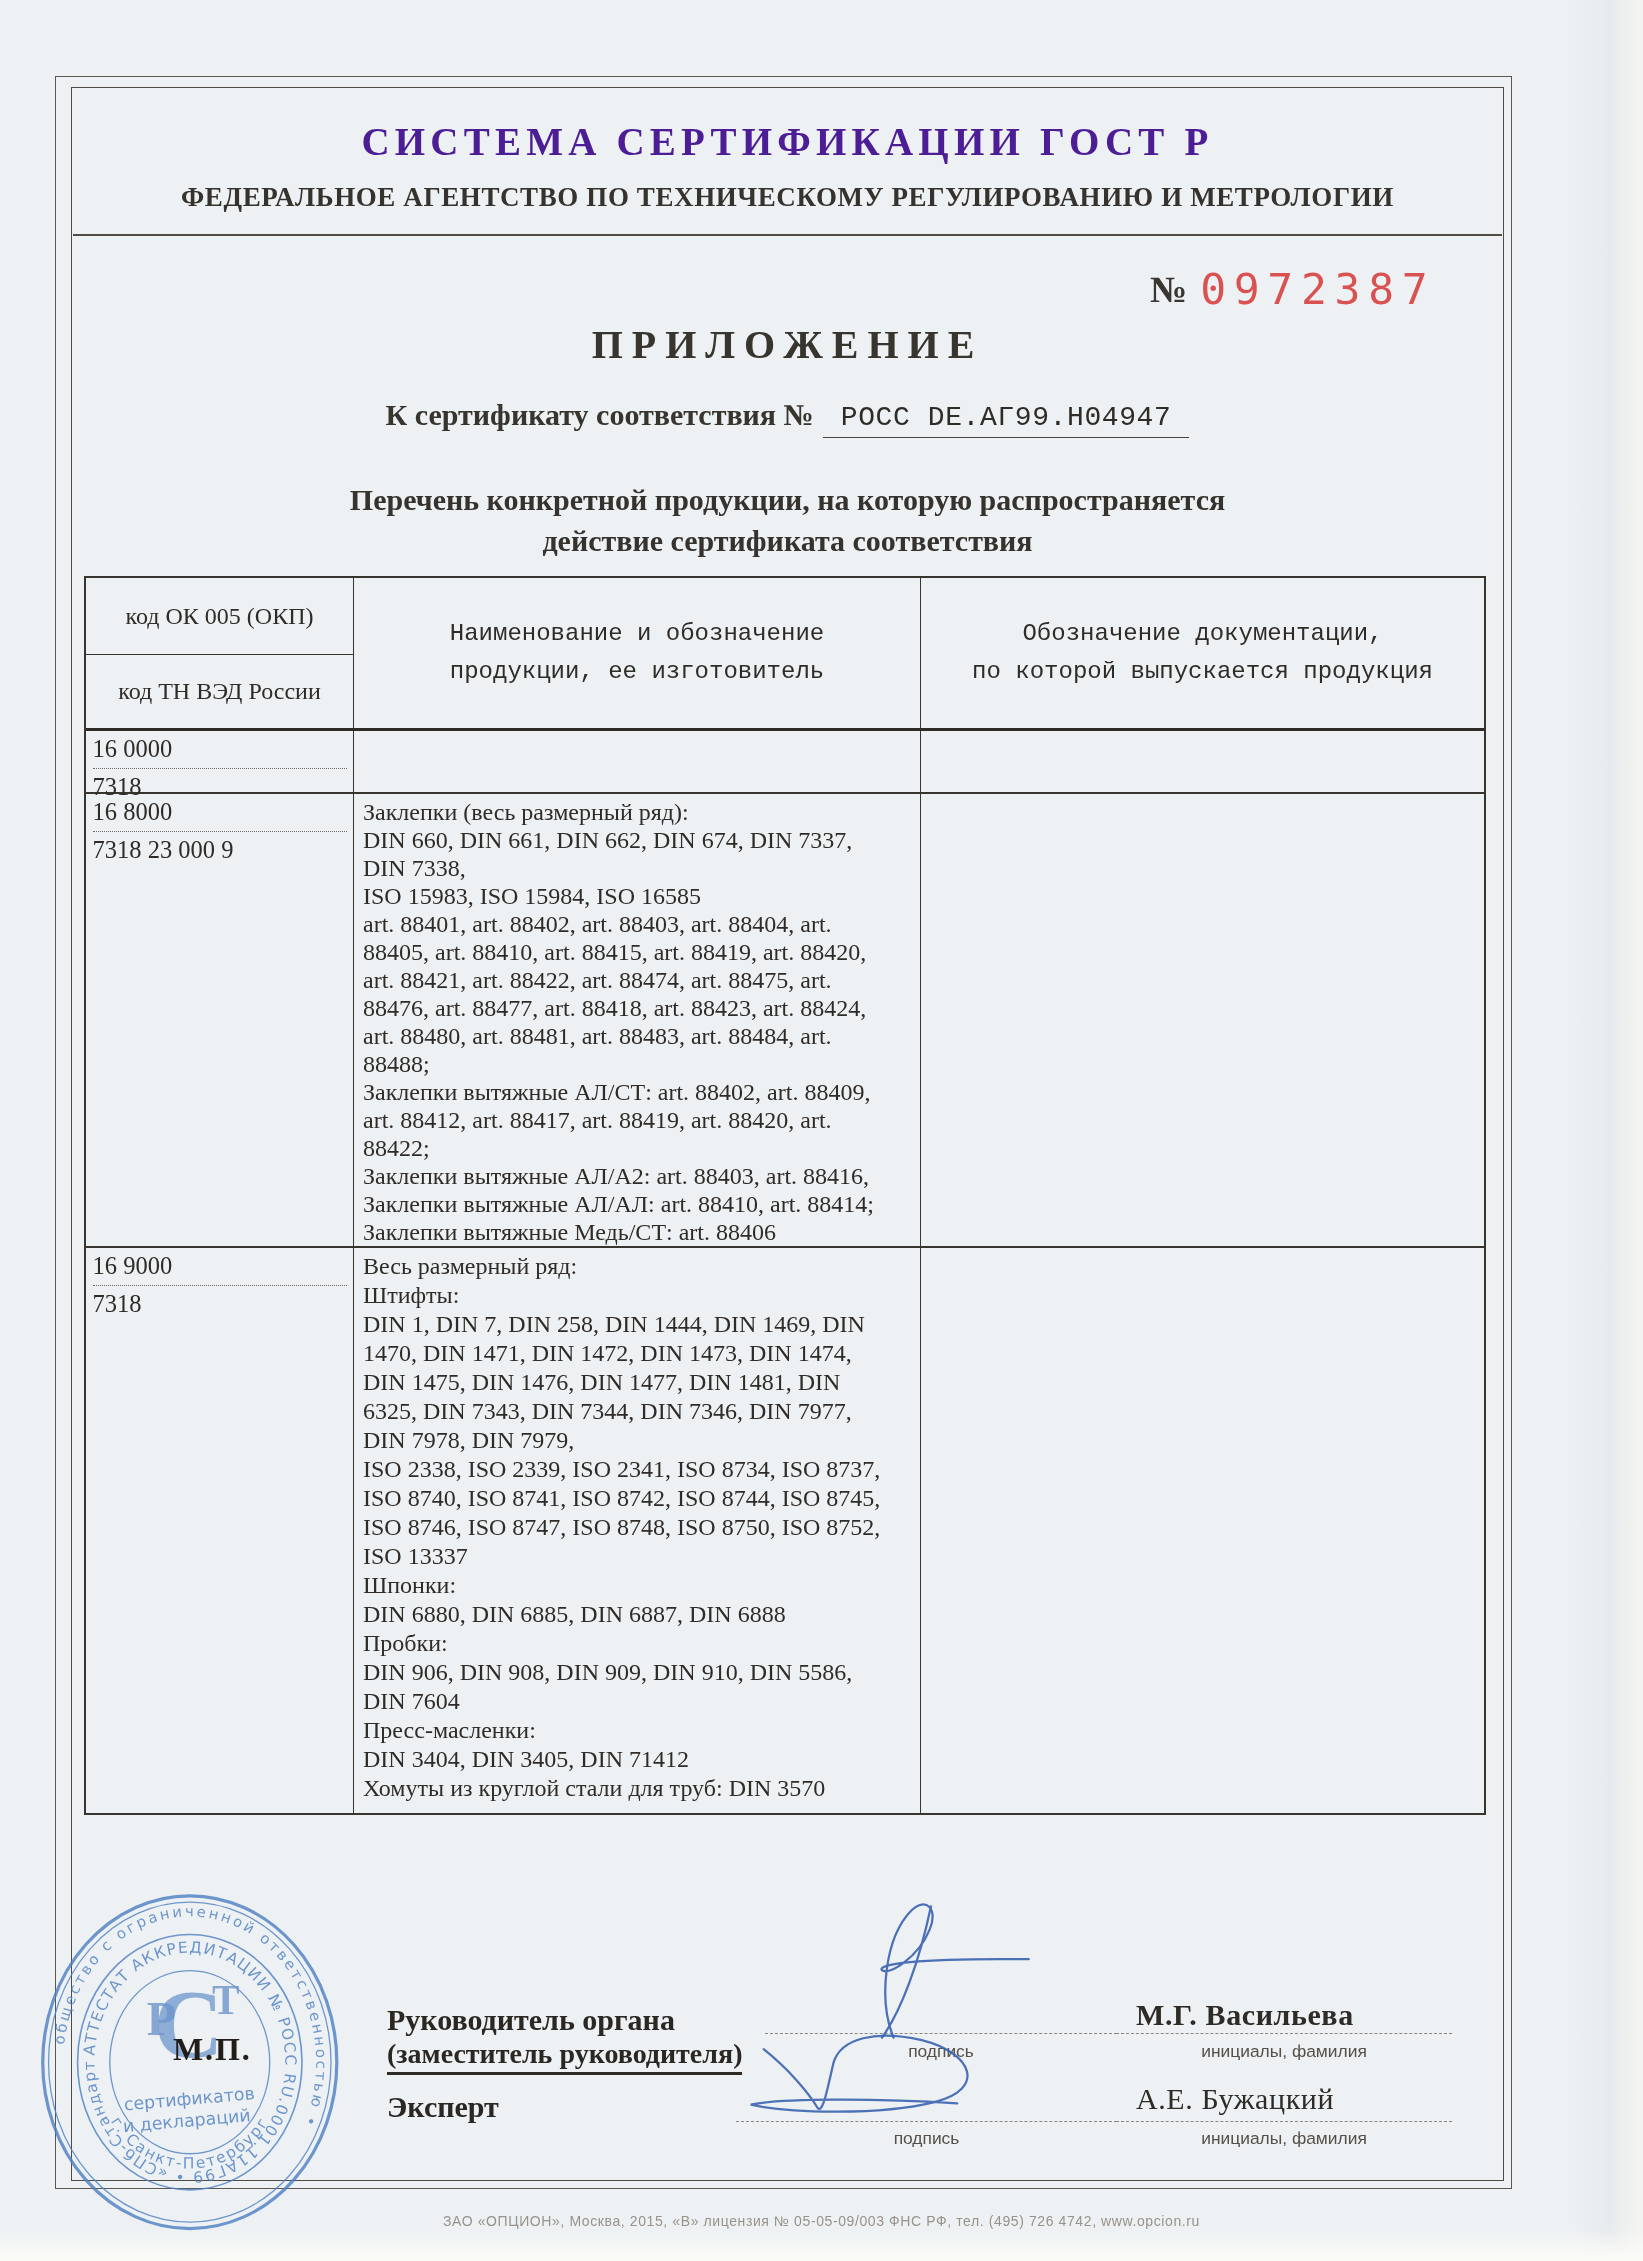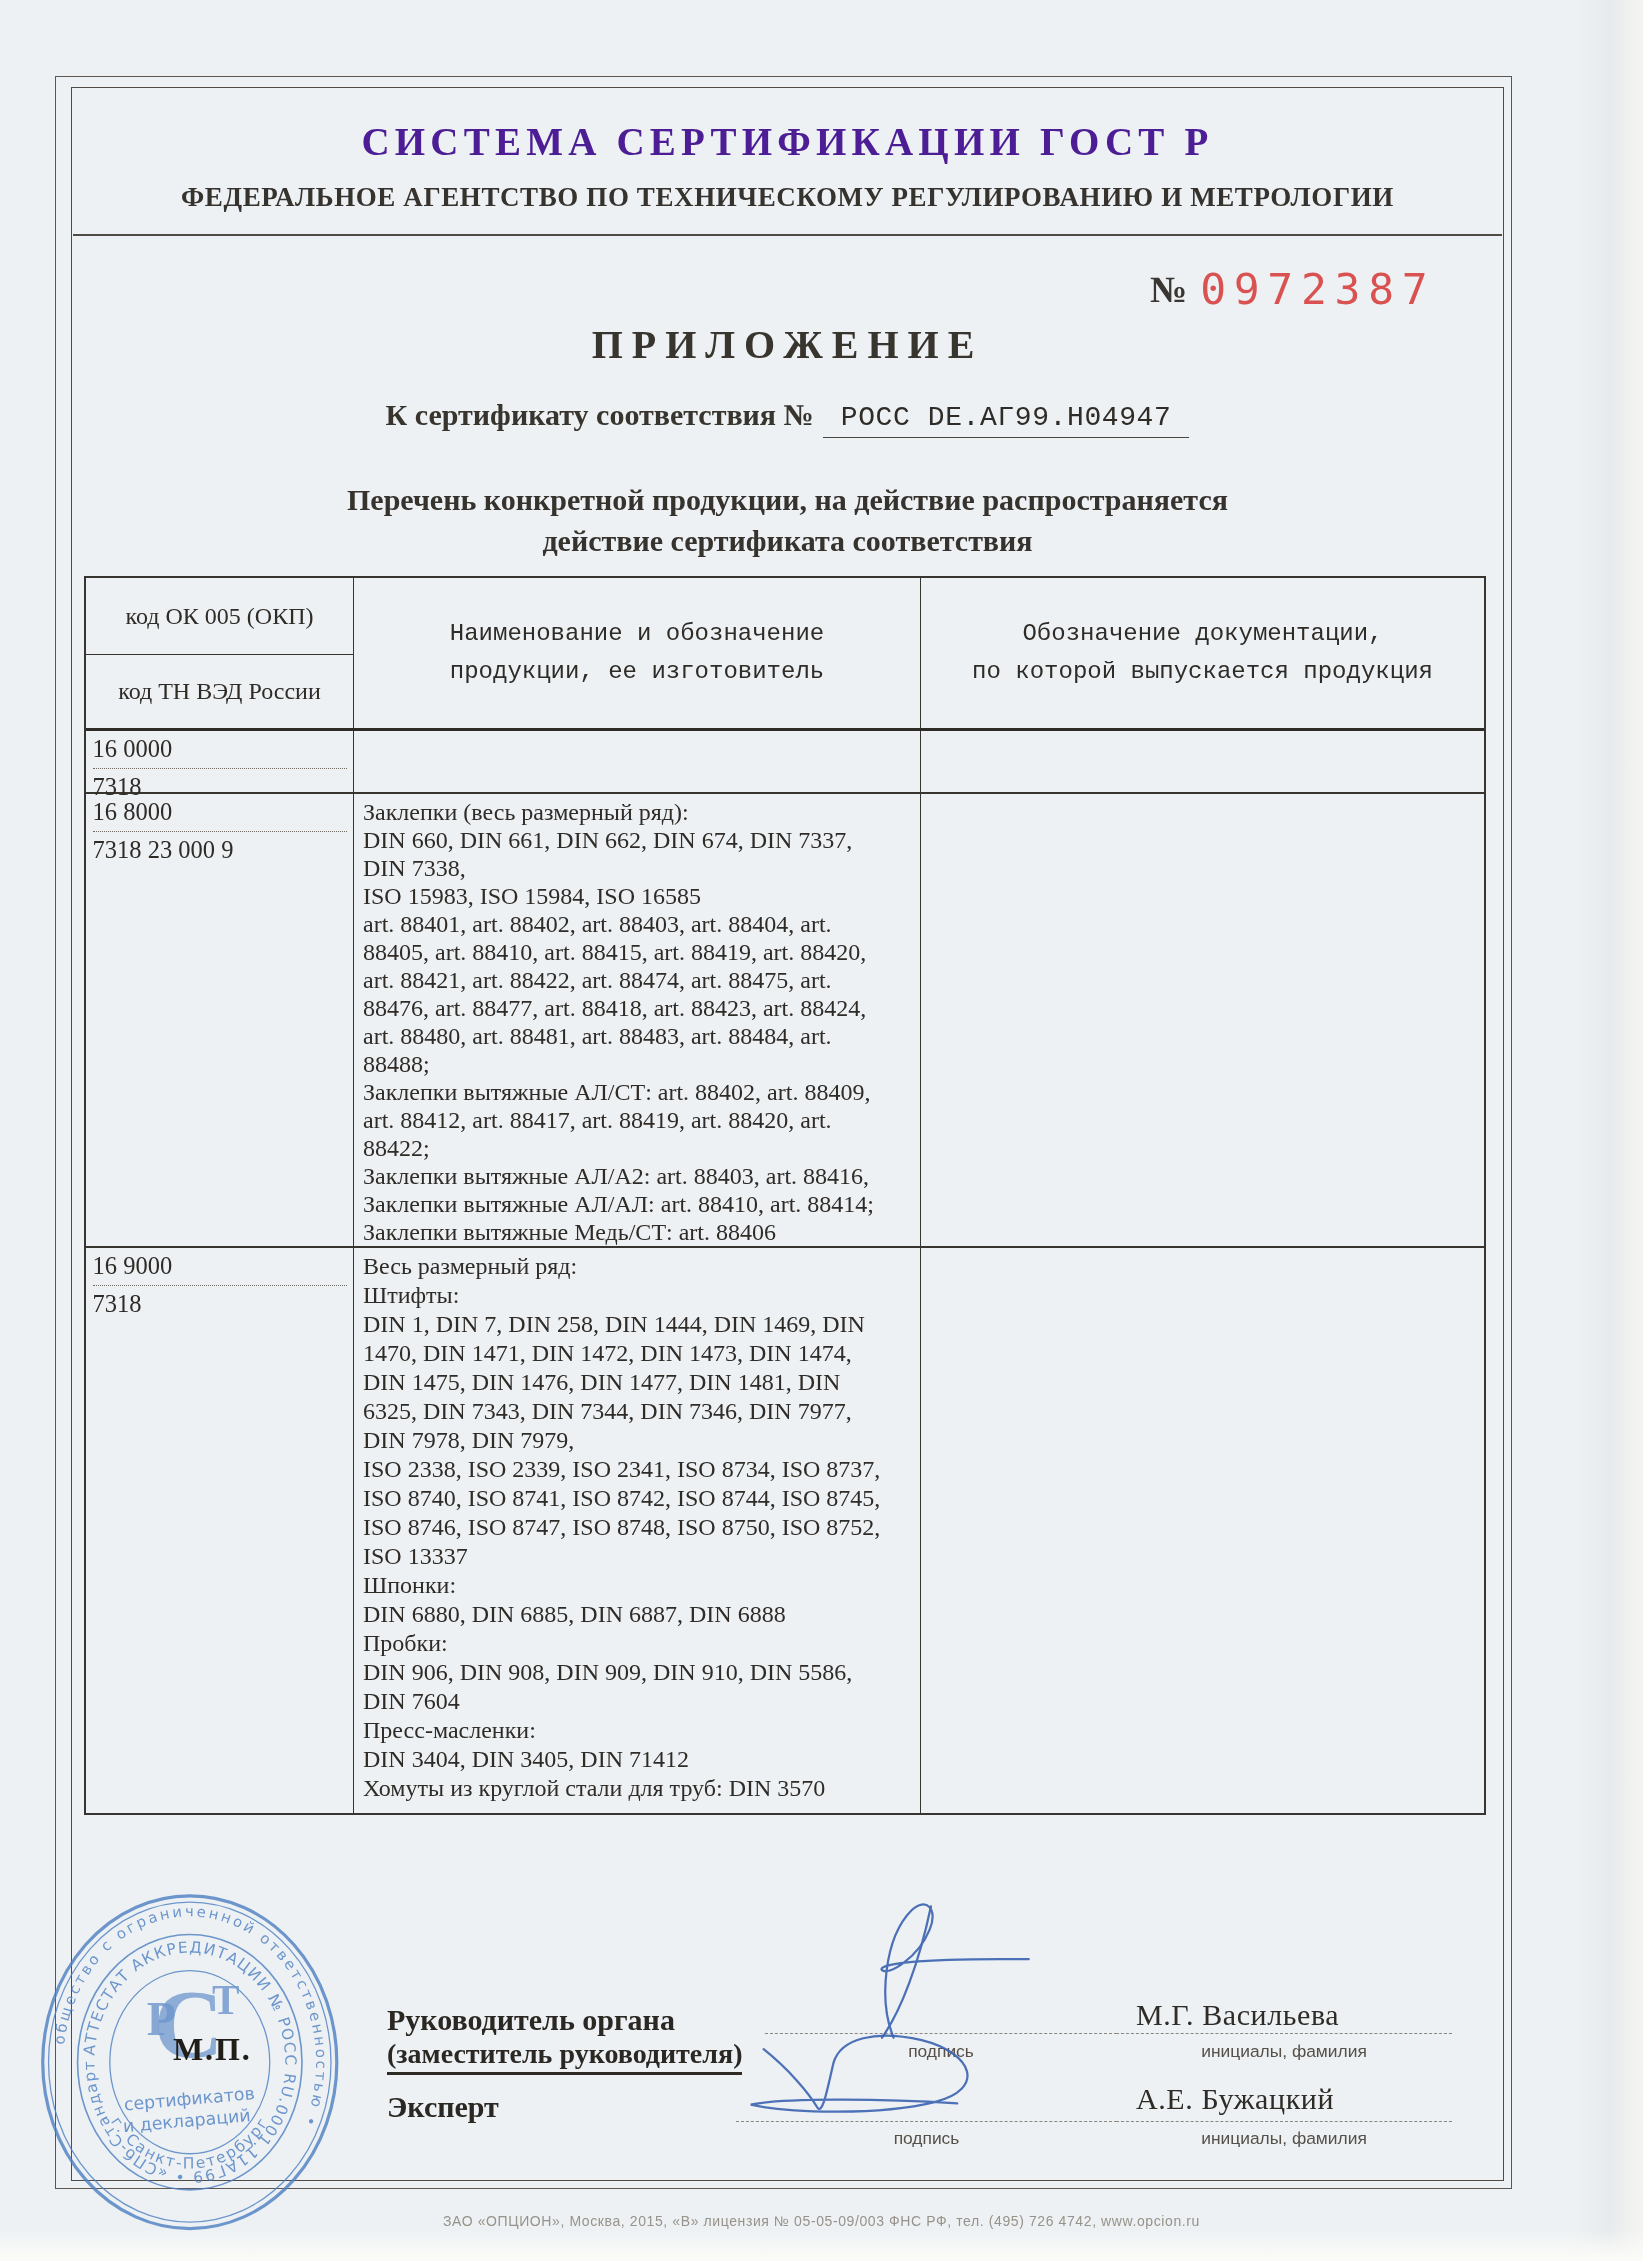--- a/index.html
+++ b/index.html
@@ -111,7 +111,7 @@
     <span class="cert-number">РОСС DE.АГ99.Н04947</span>
   </div>
 
-  <div class="centered subtitle1">Перечень конкретной продукции,  на действие распространяется</div>
+  <div class="centered subtitle1">Перечень конкретной продукции,  на которую распространяется</div>
   <div class="centered subtitle2">действие сертификата соответствия</div>
 
   <div class="products-table">

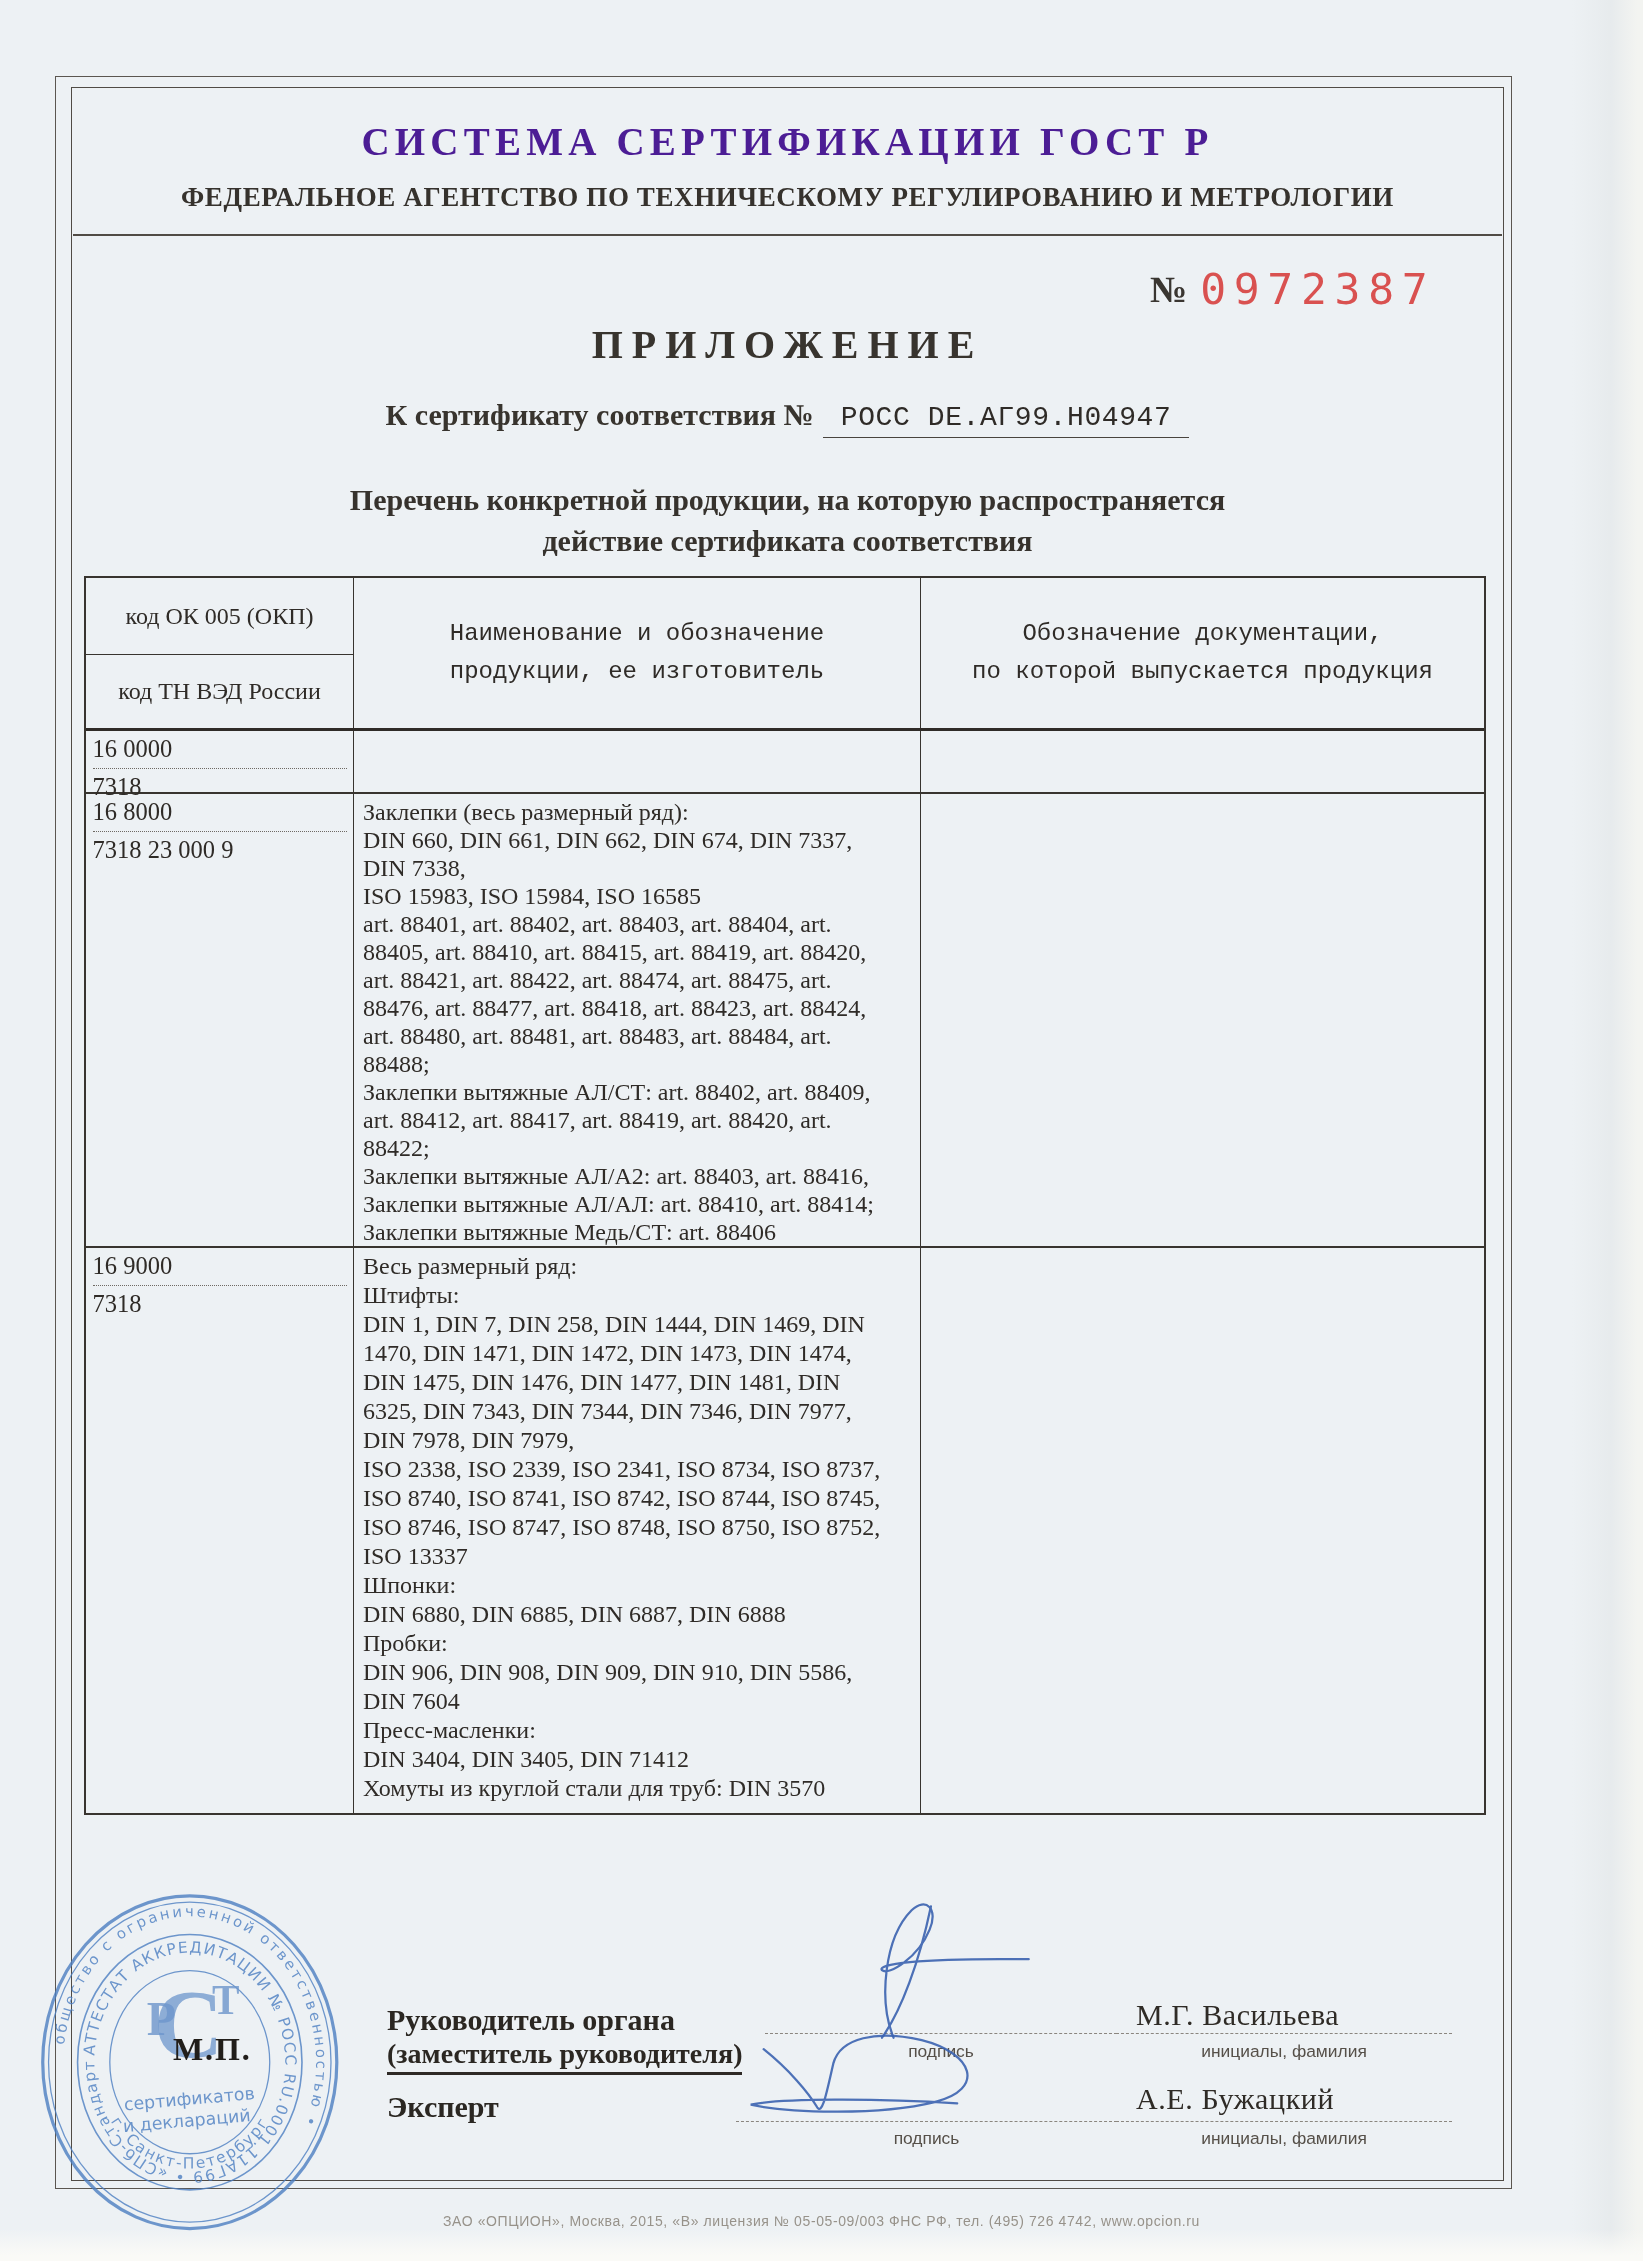--- a/index.html
+++ b/index.html
@@ -76,7 +76,7 @@
   .cap-name-1{left:1116px;top:2041px;width:336px;}
   .cap-name-2{left:1116px;top:2128px;width:336px;}
   .sig-name{position:absolute;font-size:30px;color:#2f2b26;letter-spacing:0.6px;}
-  .name-1{left:1136px;top:1998px;}
+  .name-1{left:1136px;top:1998px;font-weight:bold;}
   .name-2{left:1136px;top:2082px;}
   .sig-svg{position:absolute;}
   .sig-1{left:816px;top:1891px;}

